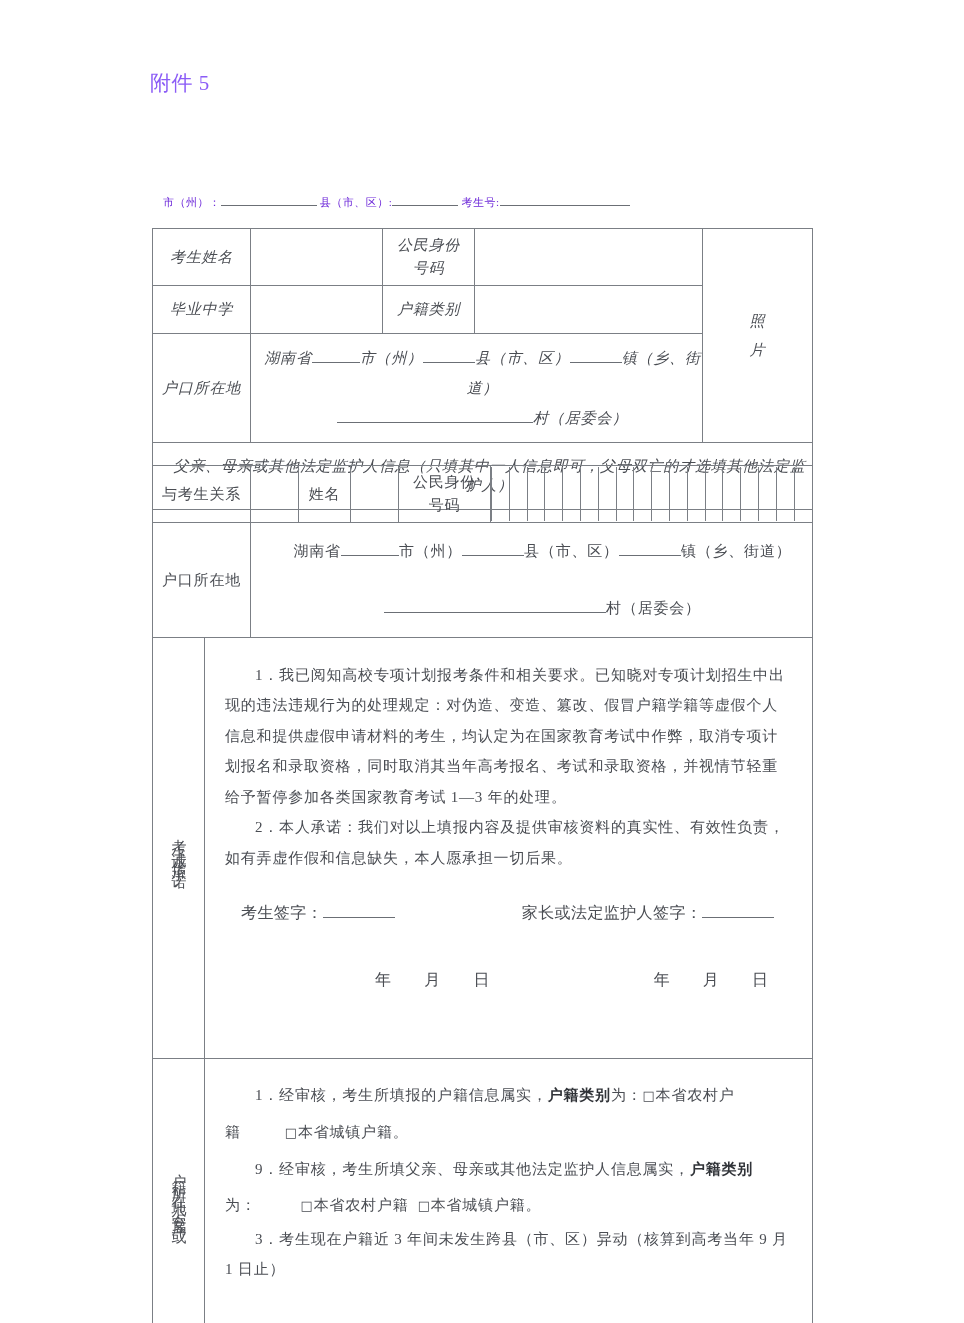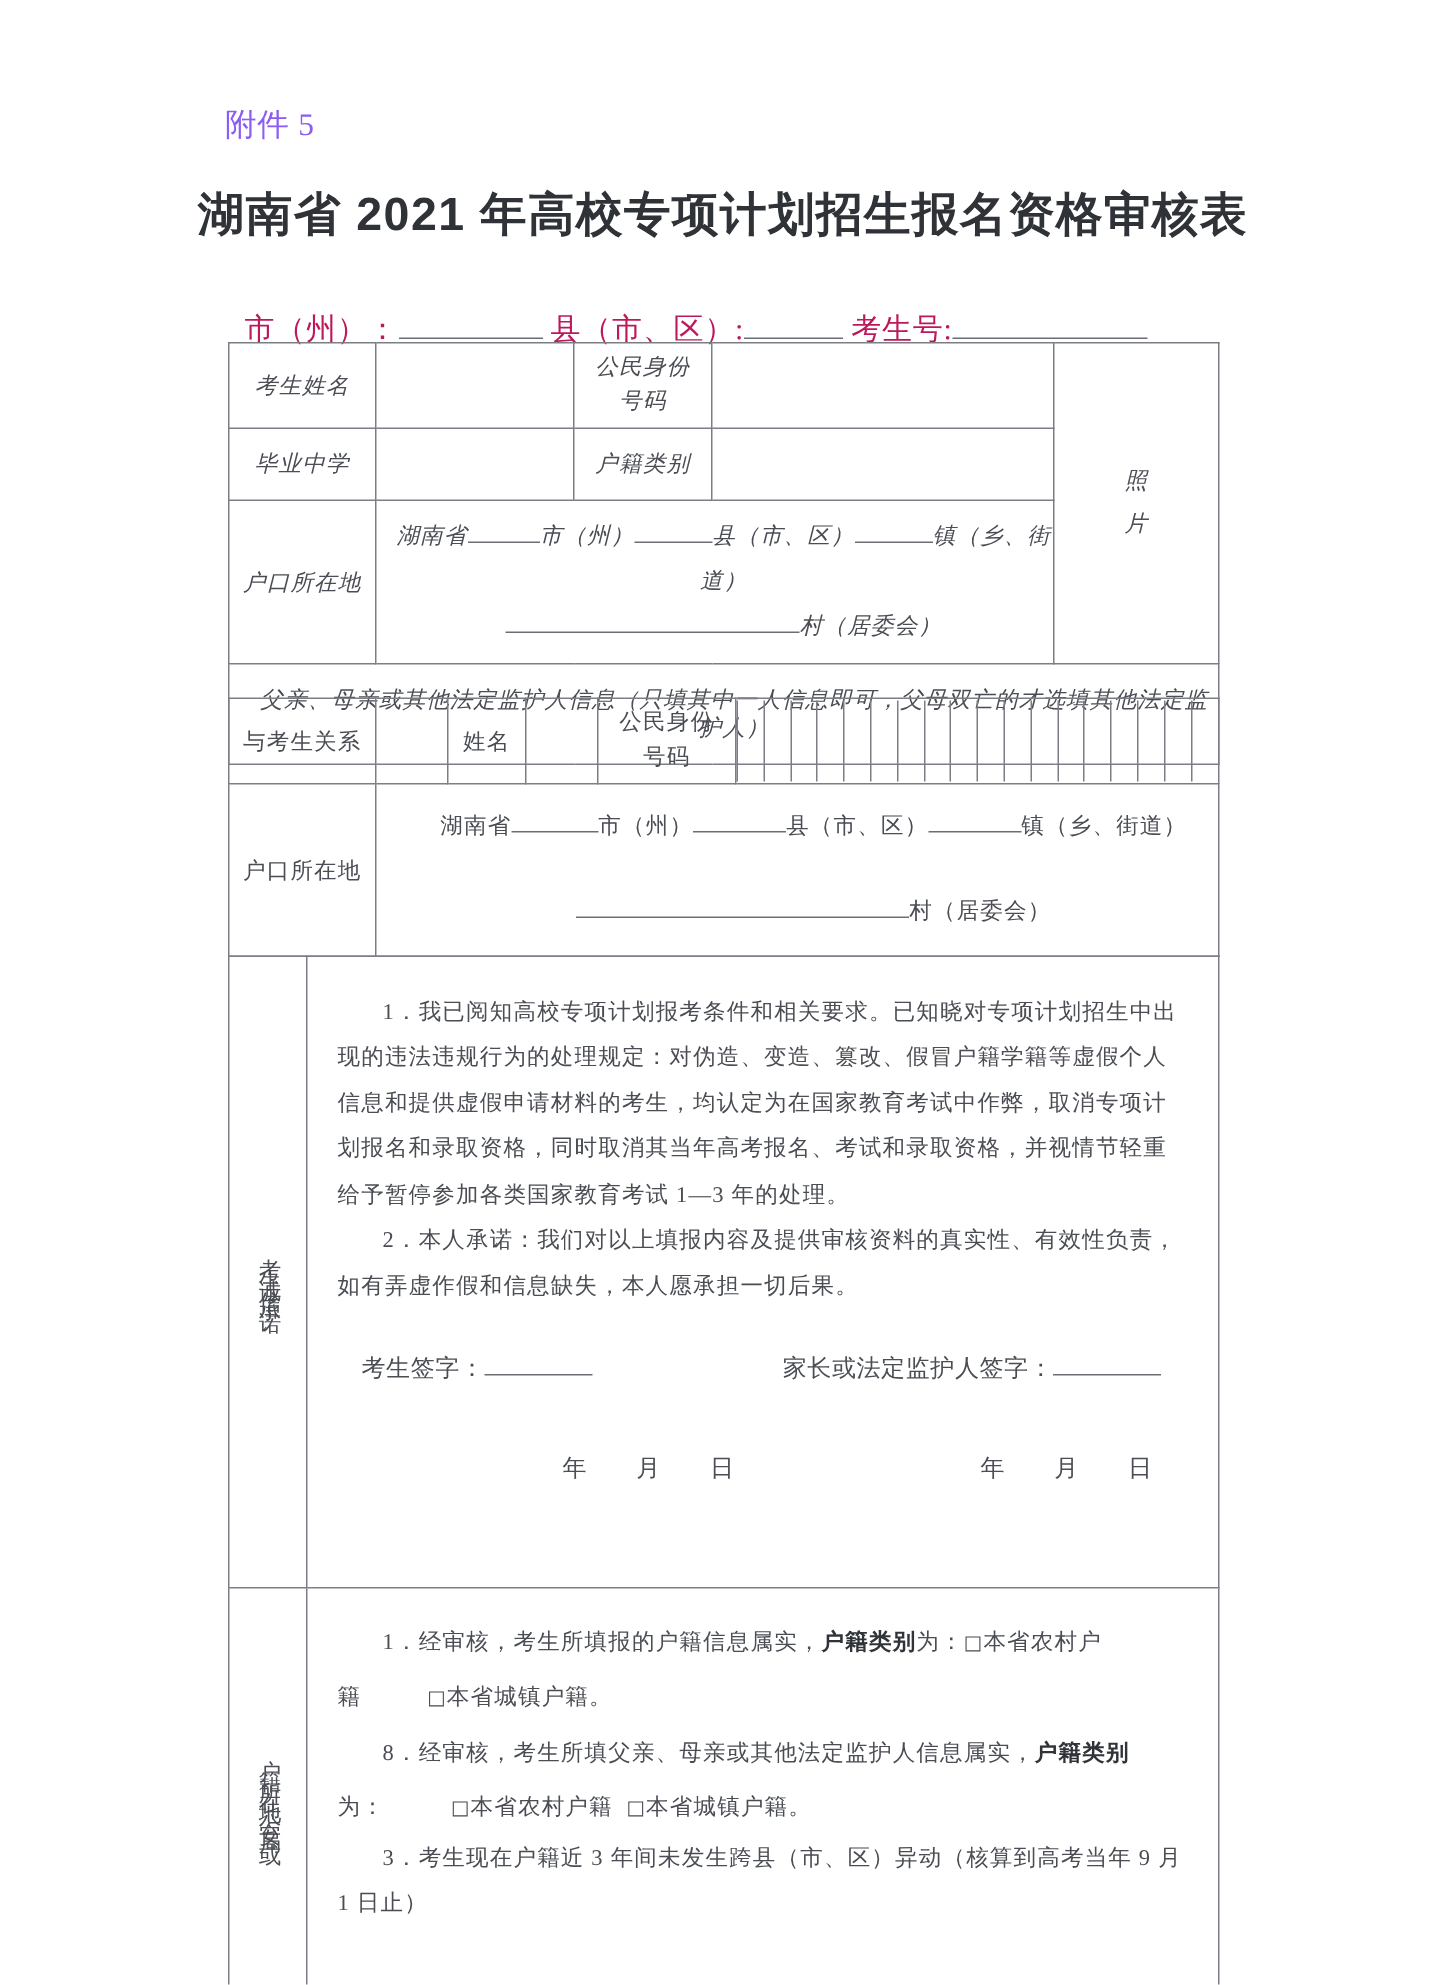--- a/index.html
+++ b/index.html
@@ -175,7 +175,6 @@
 <div class="page">
 
   <div class="attach-no">附件 5</div>
-  <div class="doc-title">湖南省 2021 年高校专项计划招生报名资格审核表</div>
 
   <div class="id-line">
     <span>市（州）：</span><span class="ul" style="width:96px"></span>

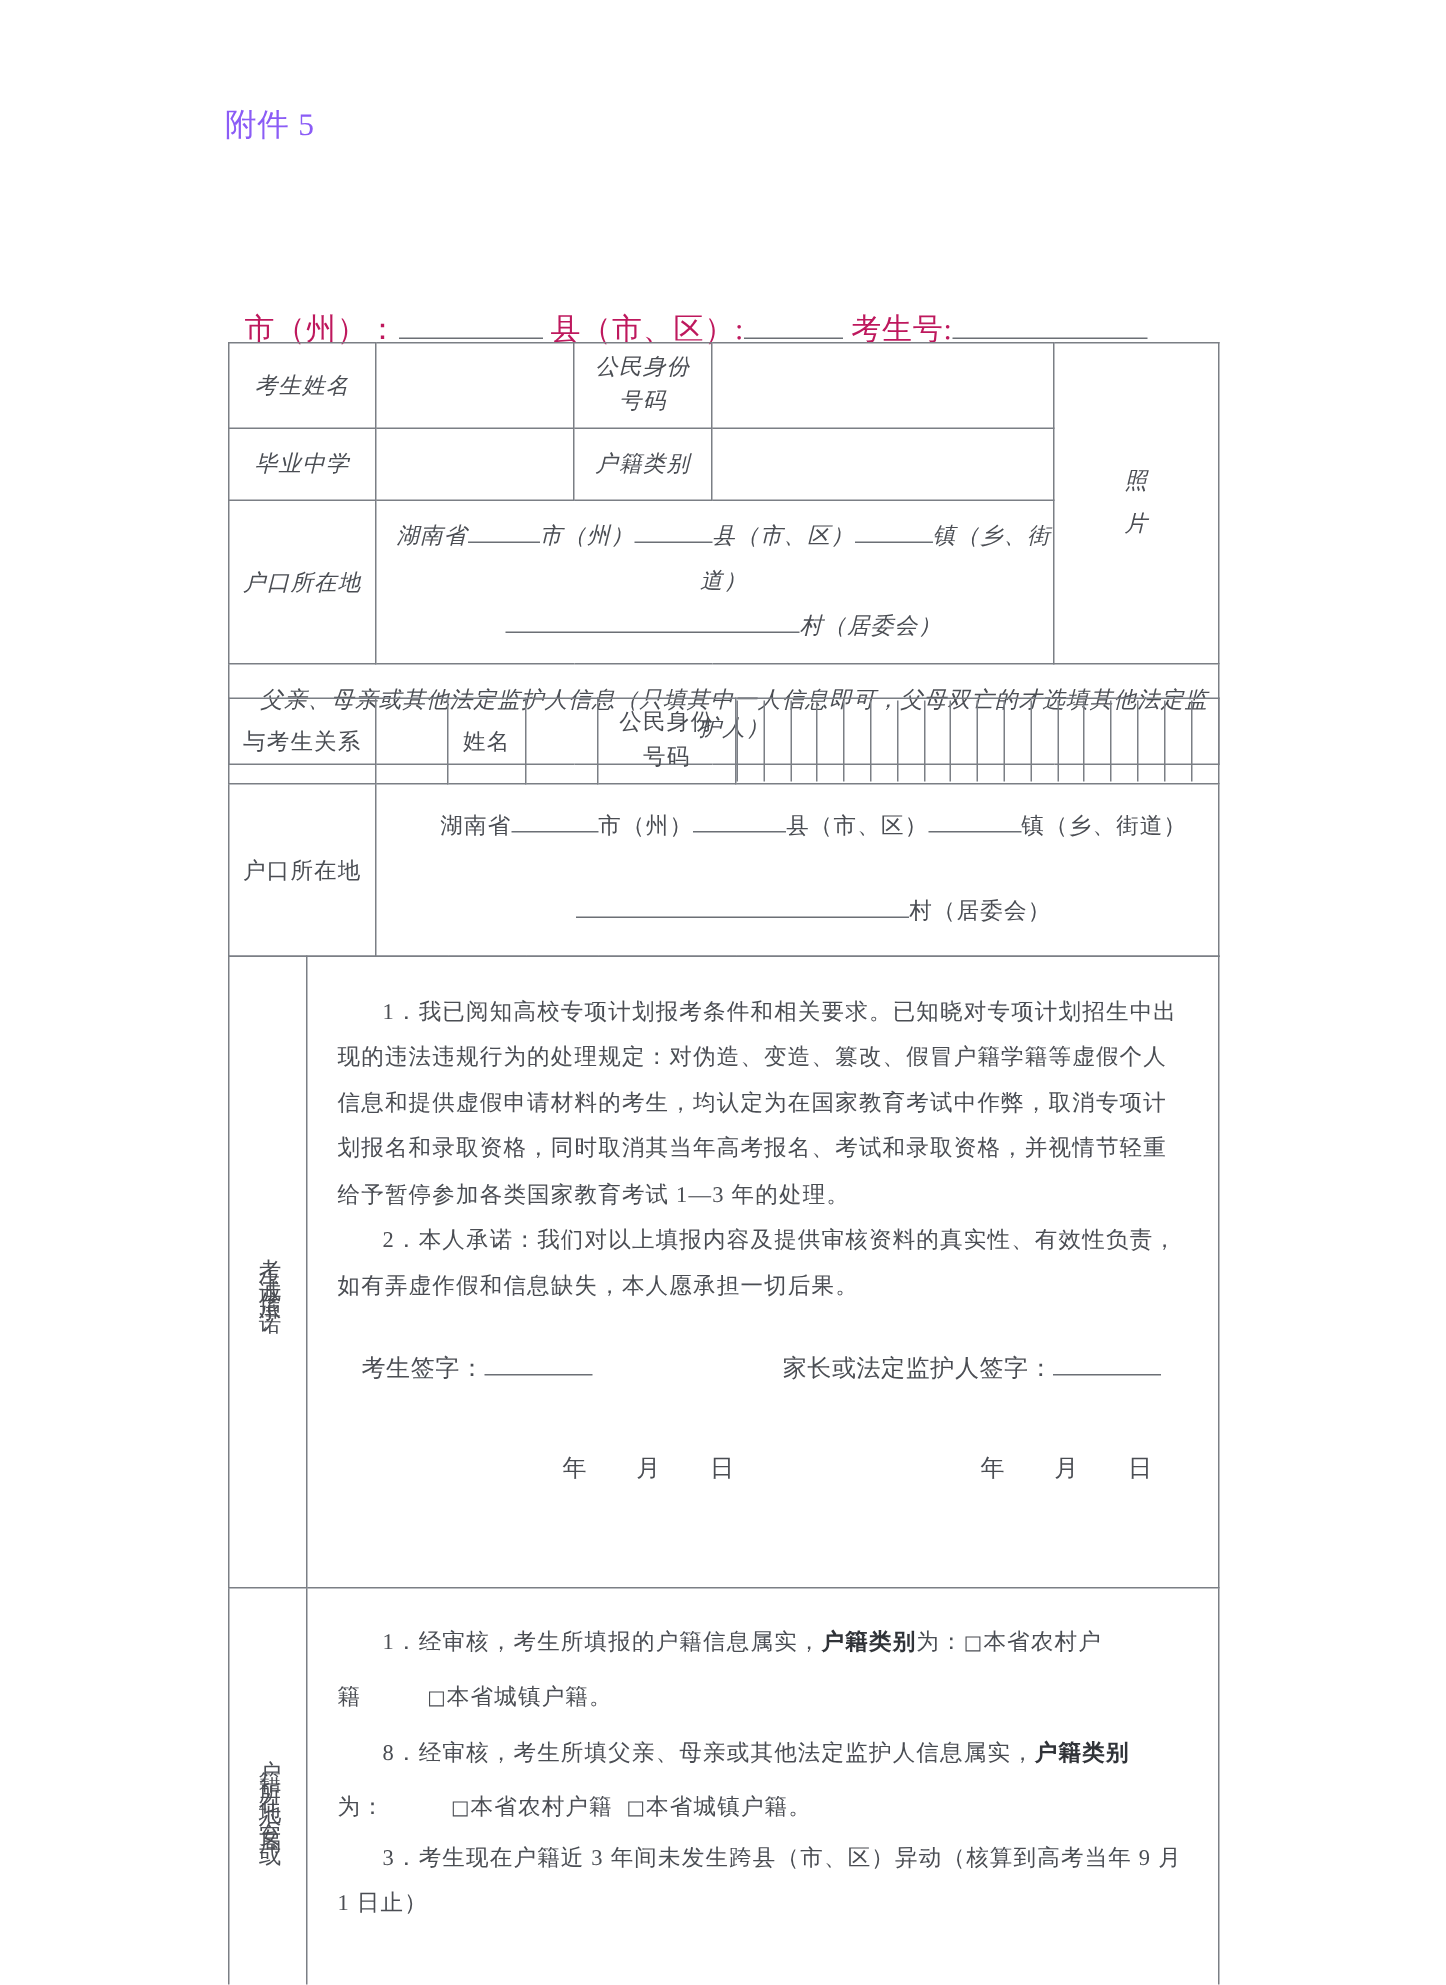--- a/index.html
+++ b/index.html
@@ -46,9 +46,9 @@
   .id-line {
     position: absolute;
     left: 163px;
-    top: 206px;
-    font-size: 20px;
-    color: #be185d;
+    top: 190px;
+    font-size: 11px;
+    color: #6d28d9;
     white-space: nowrap;
     letter-spacing: 0.5px;
   }

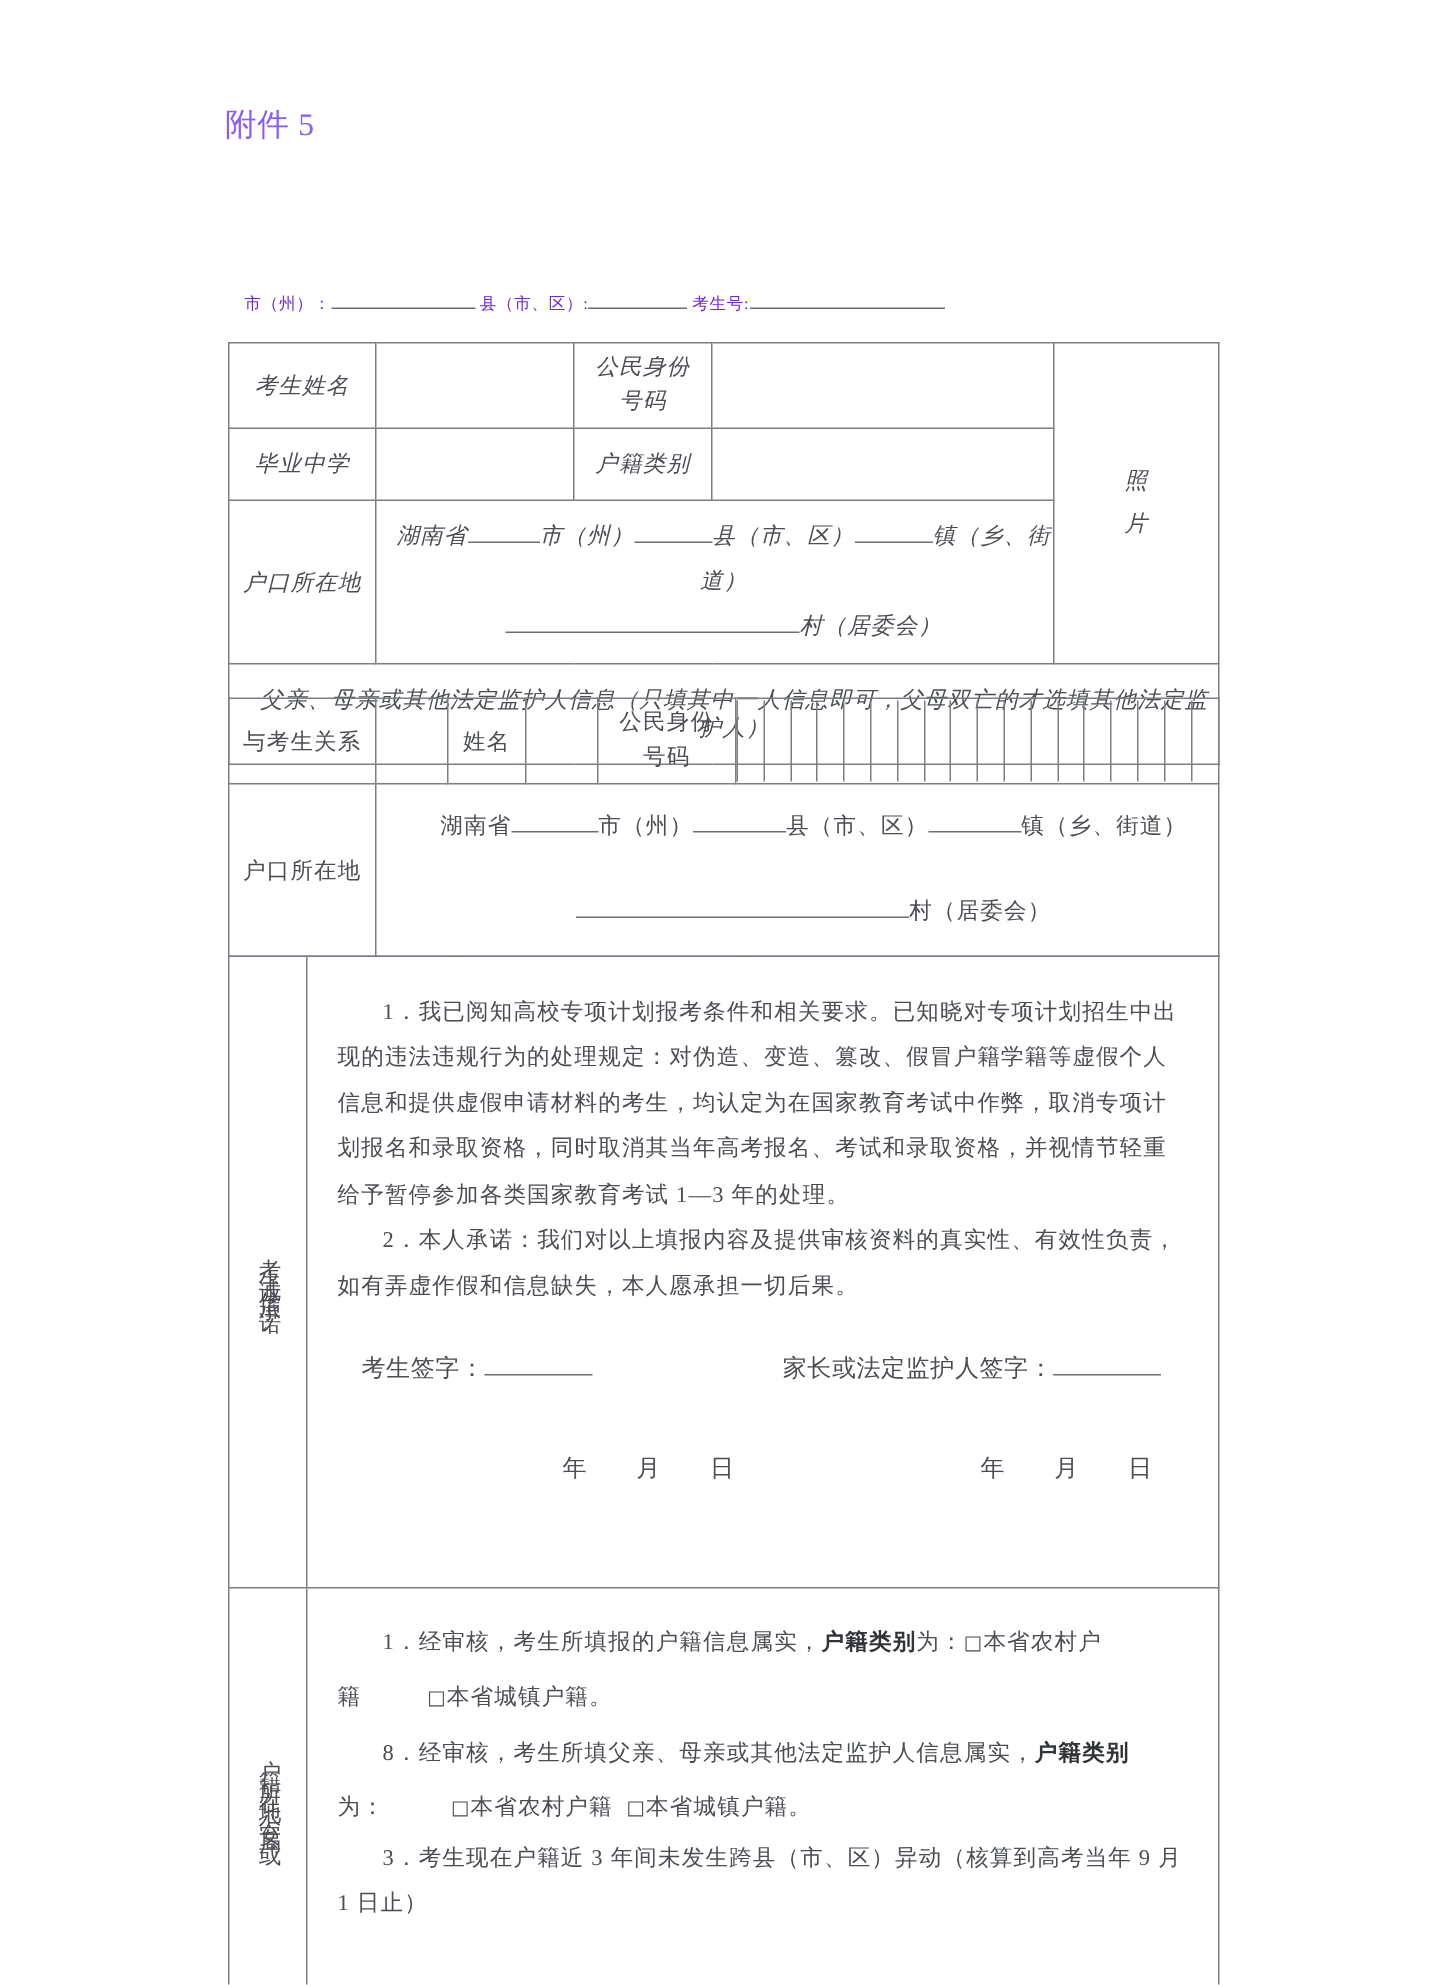--- a/index.html
+++ b/index.html
@@ -329,7 +329,7 @@
             <span>籍</span><span class="indent-sp"></span><span class="cbx">□</span><span>本省城镇户籍。</span>
           </p>
           <p class="para">
-            <span>8．经审核，考生所填父亲、母亲或其他法定监护人信息属实，</span><span class="bold-ch">户籍类别</span>
+            <span>9．经审核，考生所填父亲、母亲或其他法定监护人信息属实，</span><span class="bold-ch">户籍类别</span>
           </p>
           <p class="hang">
             <span>为：</span><span class="indent-sp"></span><span class="cbx">□</span><span>本省农村户籍</span>&nbsp;&nbsp;<span class="cbx">□</span><span>本省城镇户籍。</span>

